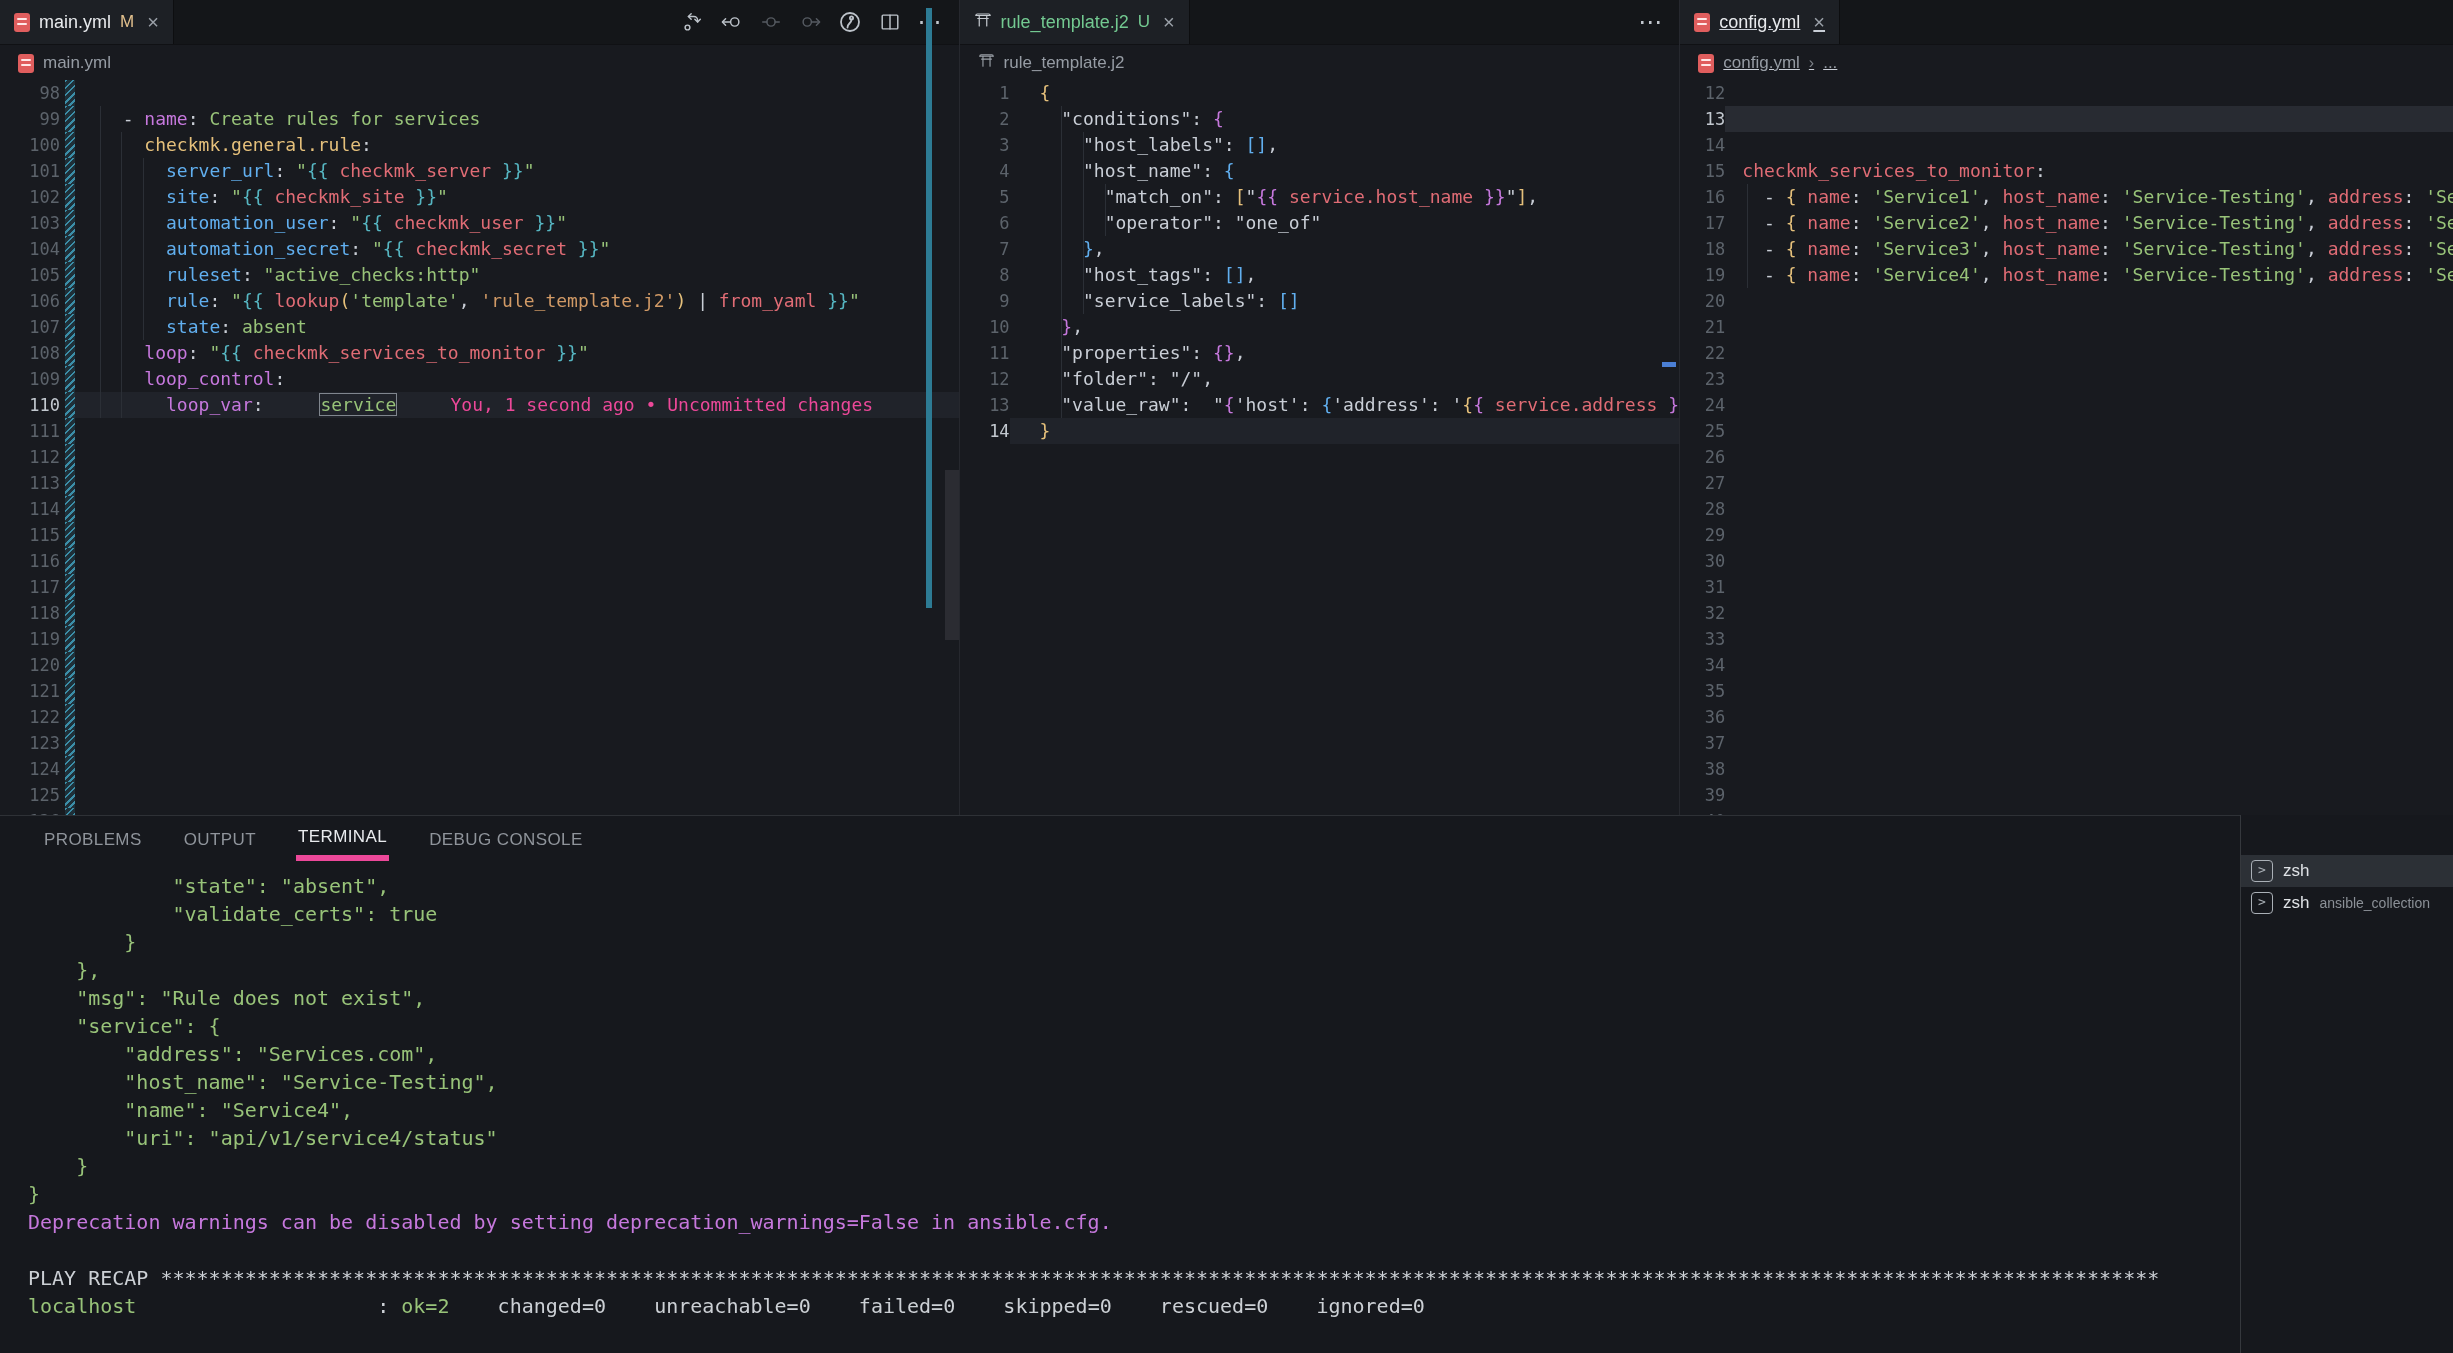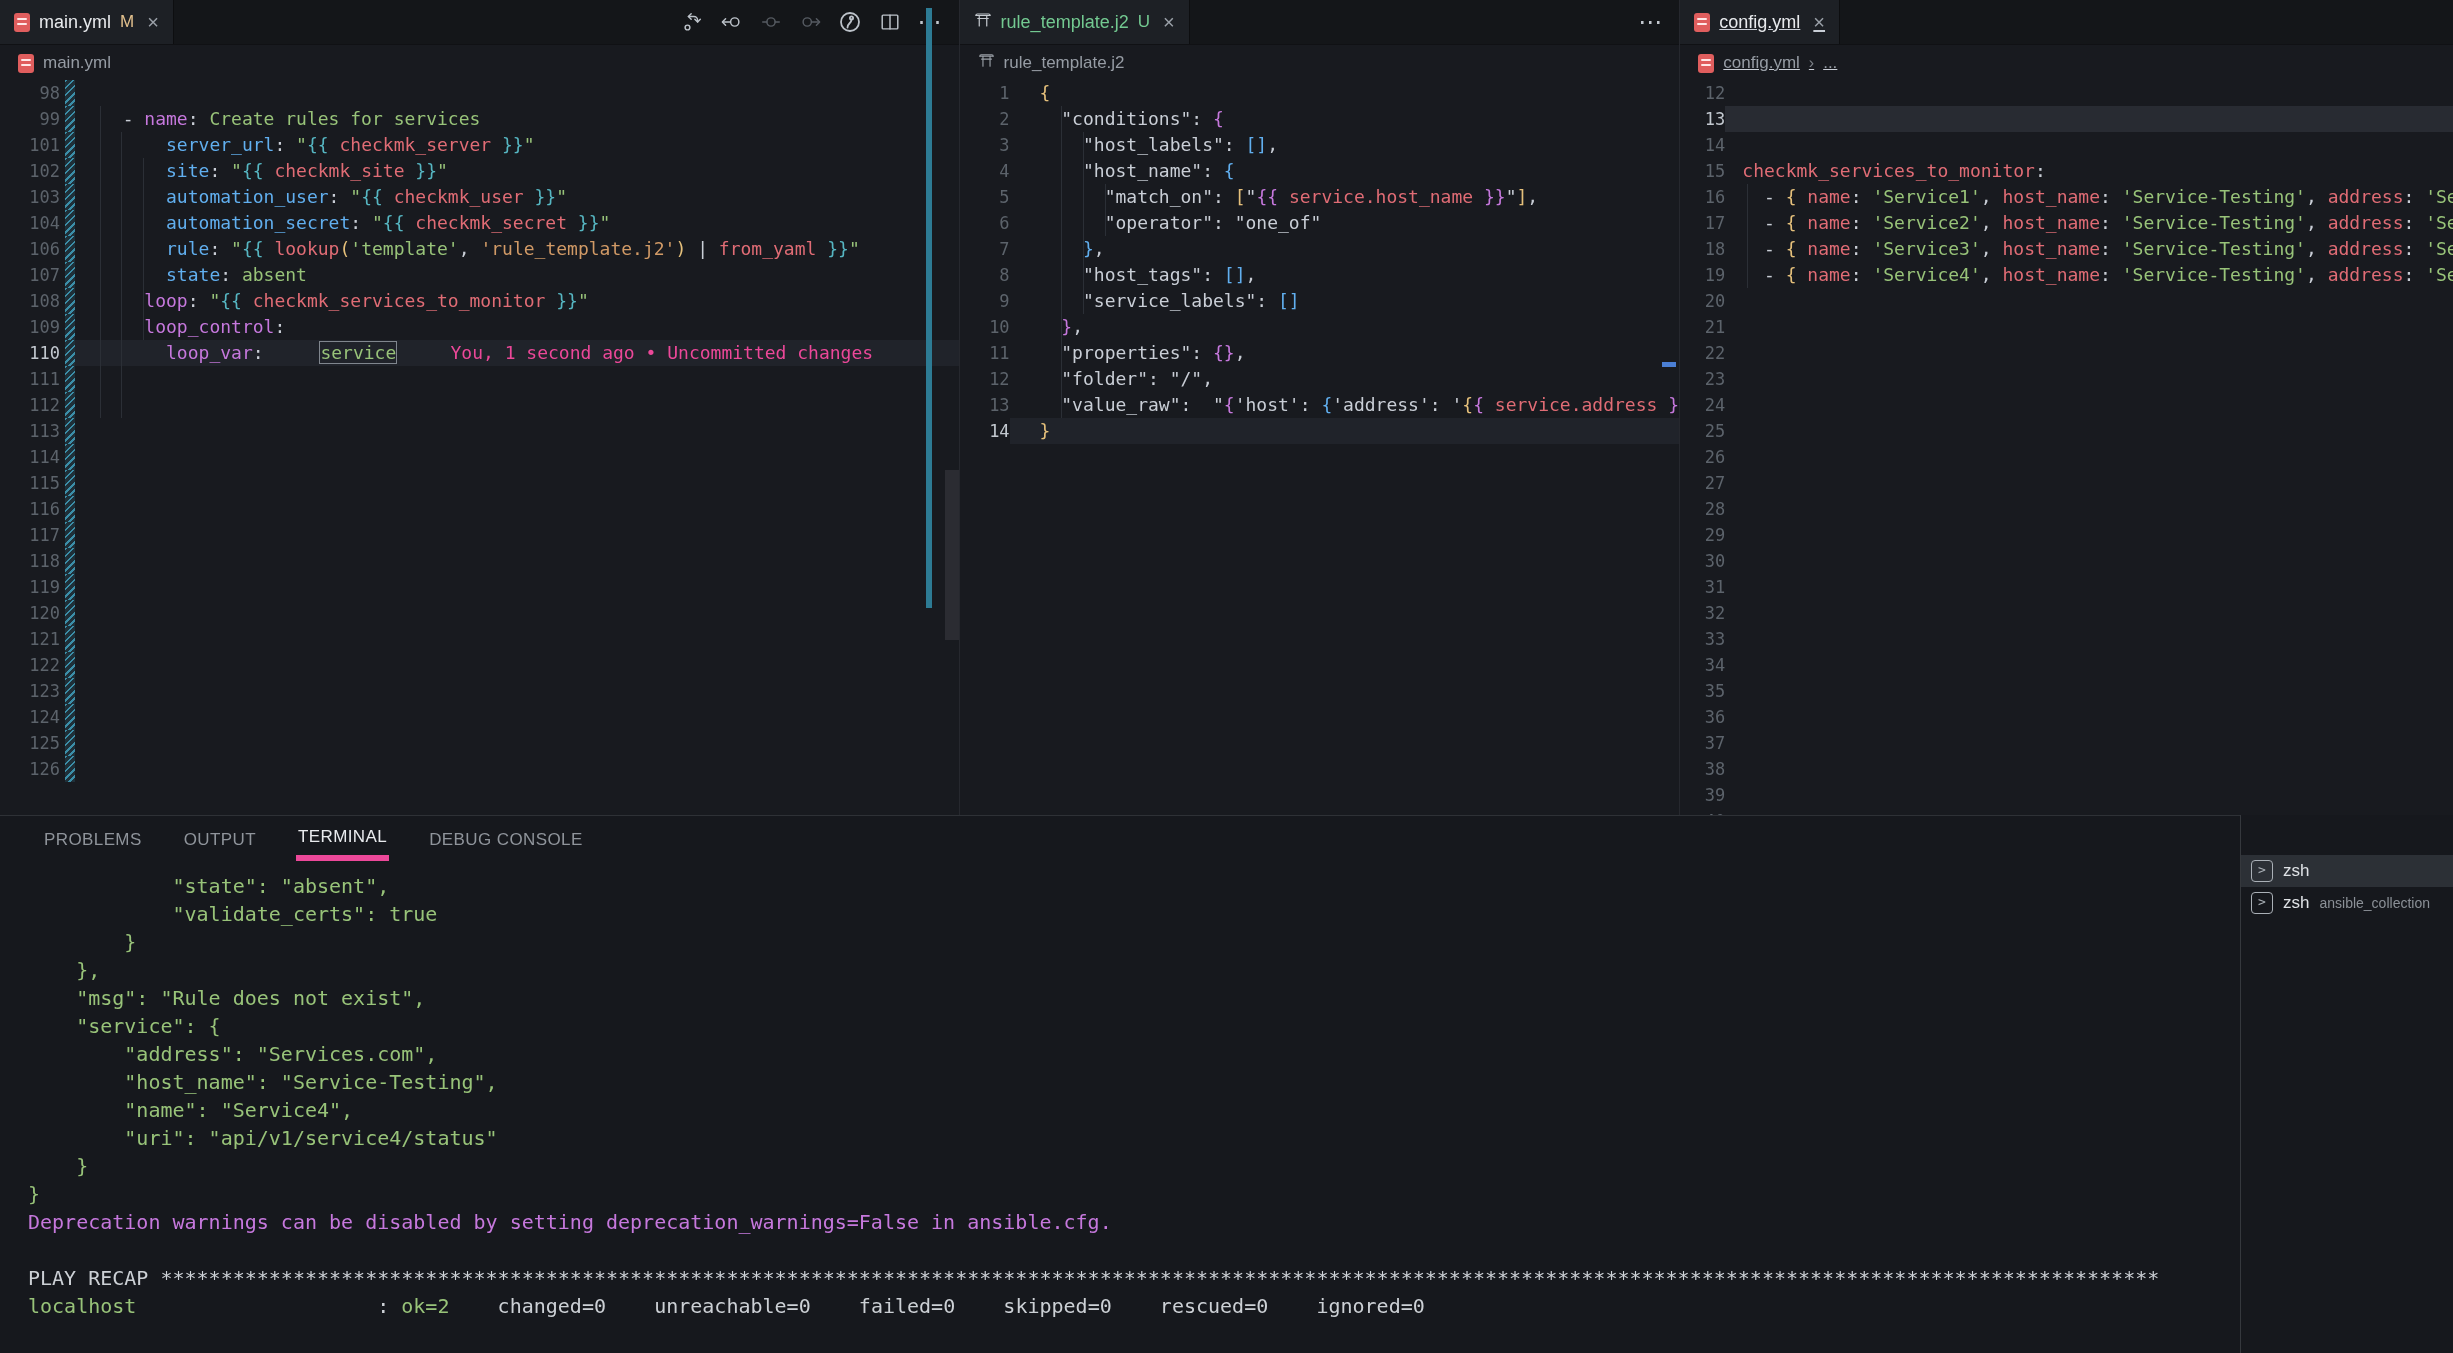--- a/index.html
+++ b/index.html
@@ -145,6 +145,7 @@
         <div class="code">
             <div class="cl"><span class="ln">98</span><span class="hs"></span><span class="lc"></span></div>
             <div class="cl"><span class="ln">99</span><span class="hs"></span><span class="lc"><span class="tk-w">  - </span><span class="tk-m">name</span><span class="tk-w">: </span><span class="tk-g">Create rules for services</span></span></div>
+            <div class="cl"><span class="ln">100</span><span class="hs"></span><span class="lc"><span class="tk-w">    </span><span class="tk-y">checkmk.general.rule</span><span class="tk-w">:</span></span></div>
             <div class="cl"><span class="ln">101</span><span class="hs"></span><span class="lc"><span class="tk-w">      </span><span class="tk-b">server_url</span><span class="tk-w">: </span><span class="tk-g">"</span><span class="tk-c">{{ </span><span class="tk-r">checkmk_server</span><span class="tk-c"> }}</span><span class="tk-g">"</span></span></div>
             <div class="cl"><span class="ln">102</span><span class="hs"></span><span class="lc"><span class="tk-w">      </span><span class="tk-b">site</span><span class="tk-w">: </span><span class="tk-g">"</span><span class="tk-c">{{ </span><span class="tk-r">checkmk_site</span><span class="tk-c"> }}</span><span class="tk-g">"</span></span></div>
             <div class="cl"><span class="ln">103</span><span class="hs"></span><span class="lc"><span class="tk-w">      </span><span class="tk-b">automation_user</span><span class="tk-w">: </span><span class="tk-g">"</span><span class="tk-c">{{ </span><span class="tk-r">checkmk_user</span><span class="tk-c"> }}</span><span class="tk-g">"</span></span></div>

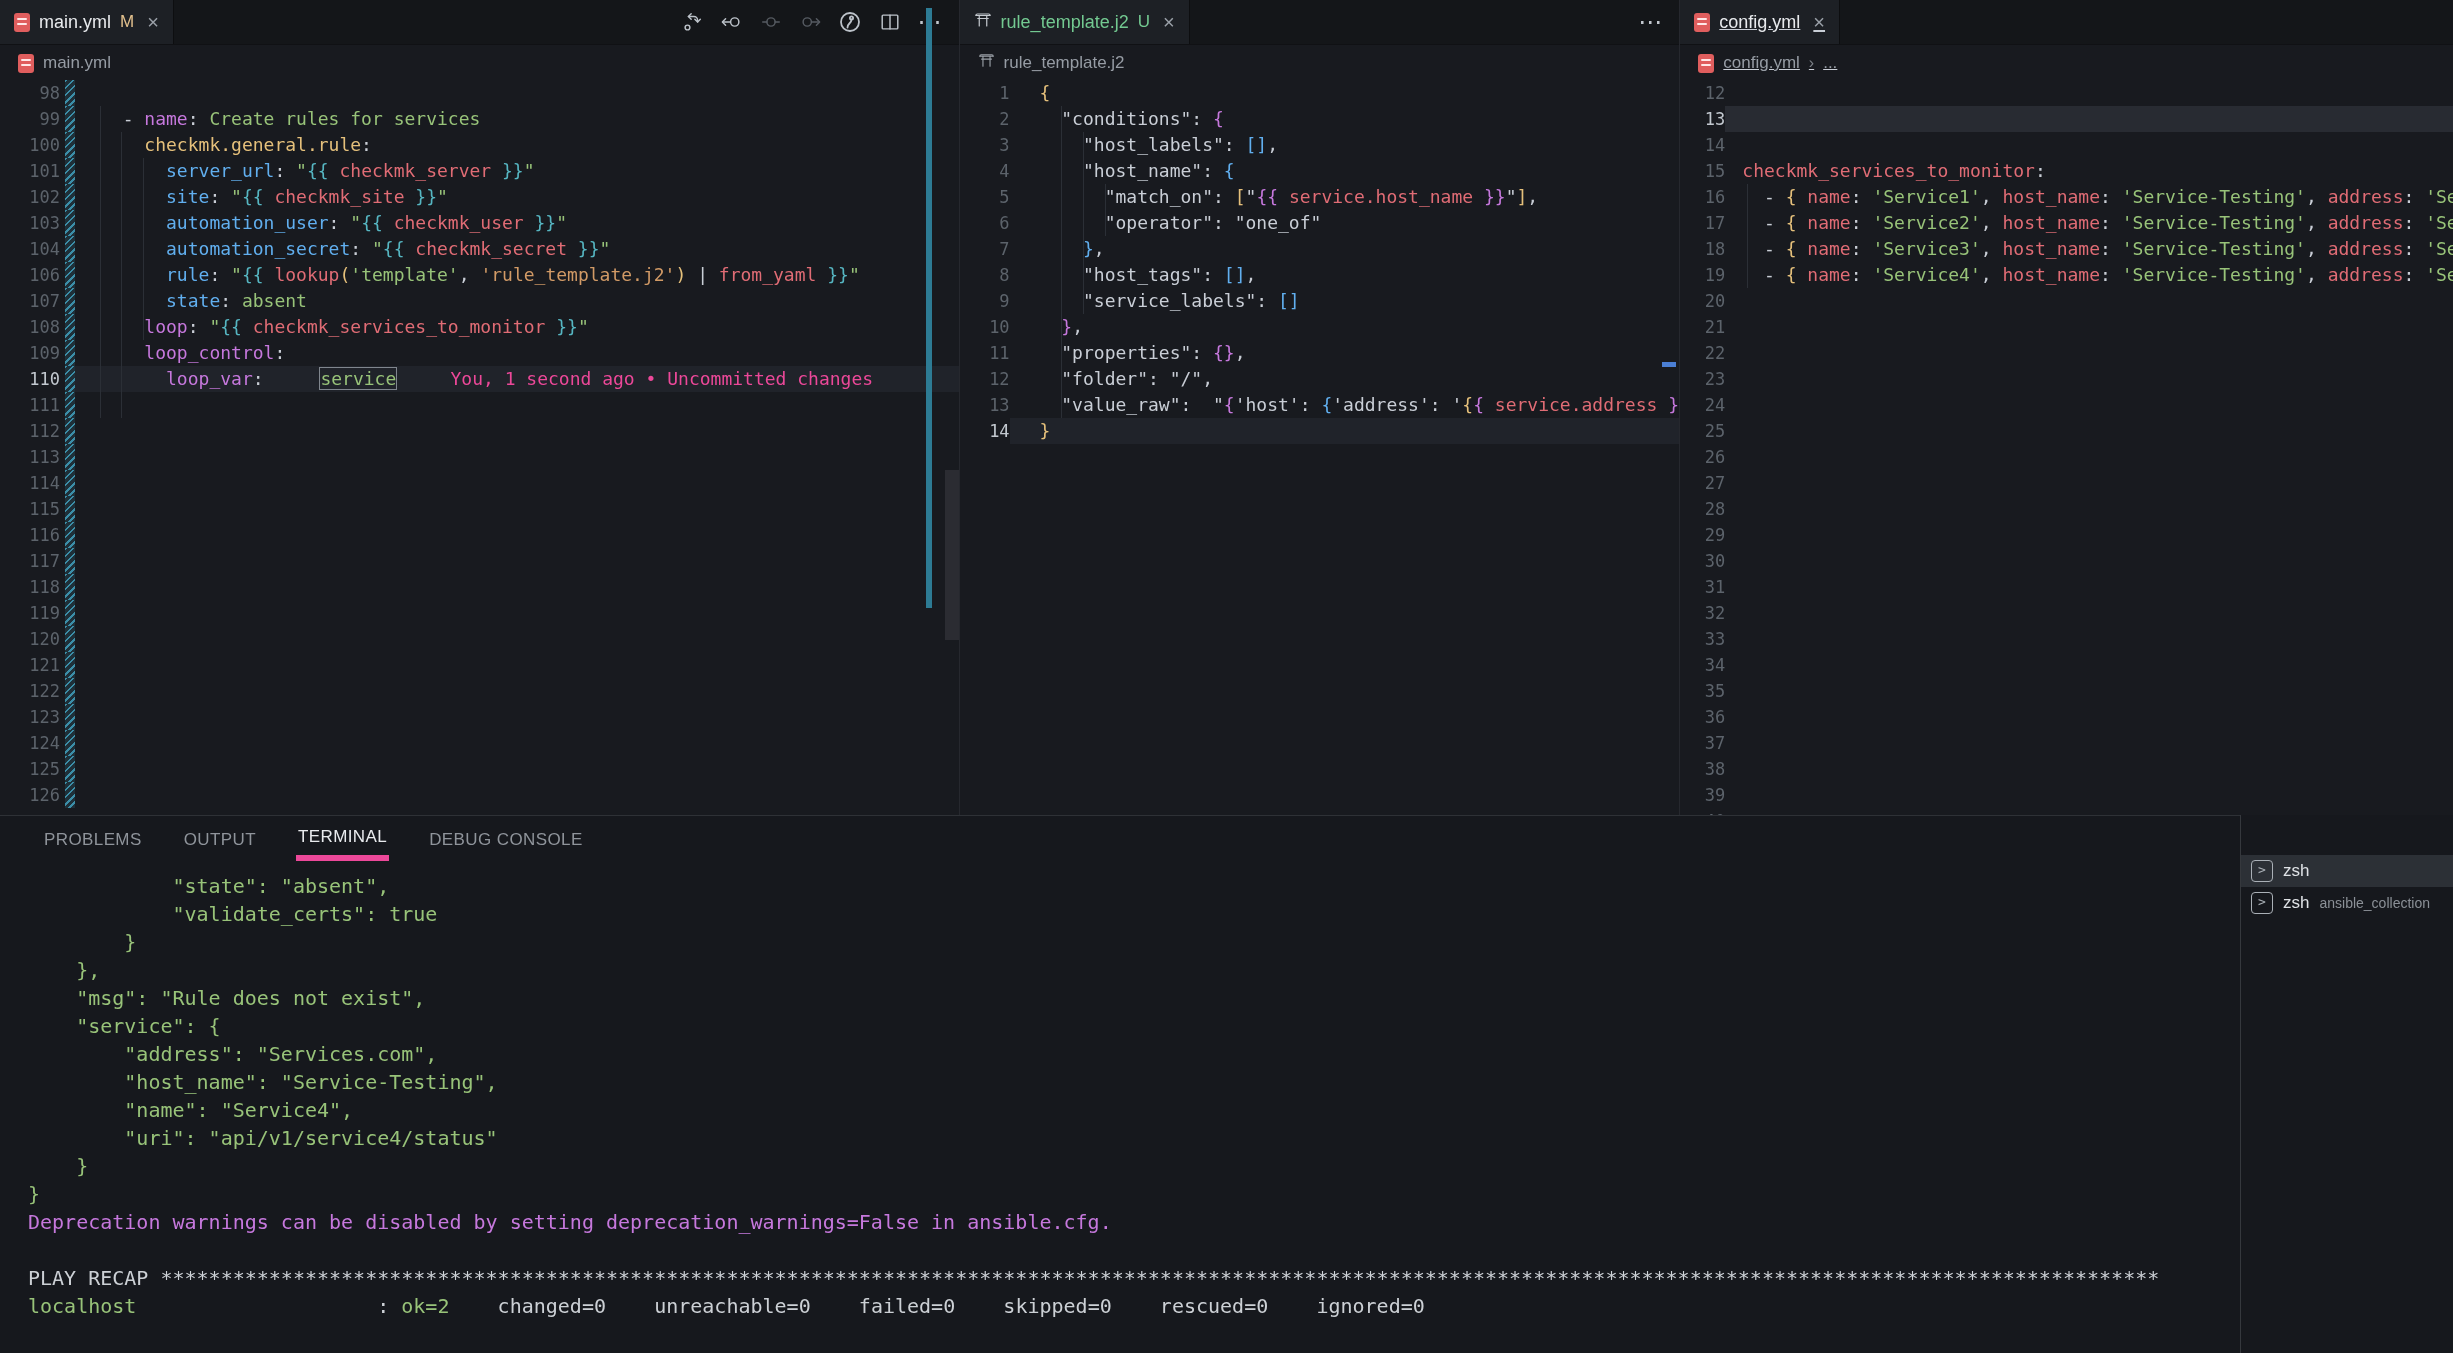--- a/index.html
+++ b/index.html
@@ -150,6 +150,7 @@
             <div class="cl"><span class="ln">102</span><span class="hs"></span><span class="lc"><span class="tk-w">      </span><span class="tk-b">site</span><span class="tk-w">: </span><span class="tk-g">"</span><span class="tk-c">{{ </span><span class="tk-r">checkmk_site</span><span class="tk-c"> }}</span><span class="tk-g">"</span></span></div>
             <div class="cl"><span class="ln">103</span><span class="hs"></span><span class="lc"><span class="tk-w">      </span><span class="tk-b">automation_user</span><span class="tk-w">: </span><span class="tk-g">"</span><span class="tk-c">{{ </span><span class="tk-r">checkmk_user</span><span class="tk-c"> }}</span><span class="tk-g">"</span></span></div>
             <div class="cl"><span class="ln">104</span><span class="hs"></span><span class="lc"><span class="tk-w">      </span><span class="tk-b">automation_secret</span><span class="tk-w">: </span><span class="tk-g">"</span><span class="tk-c">{{ </span><span class="tk-r">checkmk_secret</span><span class="tk-c"> }}</span><span class="tk-g">"</span></span></div>
+            <div class="cl"><span class="ln">105</span><span class="hs"></span><span class="lc"><span class="tk-w">      </span><span class="tk-b">ruleset</span><span class="tk-w">: </span><span class="tk-g">"active_checks:http"</span></span></div>
             <div class="cl"><span class="ln">106</span><span class="hs"></span><span class="lc"><span class="tk-w">      </span><span class="tk-b">rule</span><span class="tk-w">: </span><span class="tk-g">"</span><span class="tk-c">{{ </span><span class="tk-r">lookup</span><span class="tk-y">(</span><span class="tk-g">'template'</span><span class="tk-w">, </span><span class="tk-o">'rule_template.j2'</span><span class="tk-y">)</span><span class="tk-w"> | </span><span class="tk-r">from_yaml</span><span class="tk-c"> }}</span><span class="tk-g">"</span></span></div>
             <div class="cl"><span class="ln">107</span><span class="hs"></span><span class="lc"><span class="tk-w">      </span><span class="tk-b">state</span><span class="tk-w">: </span><span class="tk-g">absent</span></span></div>
             <div class="cl"><span class="ln">108</span><span class="hs"></span><span class="lc"><span class="tk-w">    </span><span class="tk-m">loop</span><span class="tk-w">: </span><span class="tk-g">"</span><span class="tk-c">{{ </span><span class="tk-r">checkmk_services_to_monitor</span><span class="tk-c"> }}</span><span class="tk-g">"</span></span></div>

